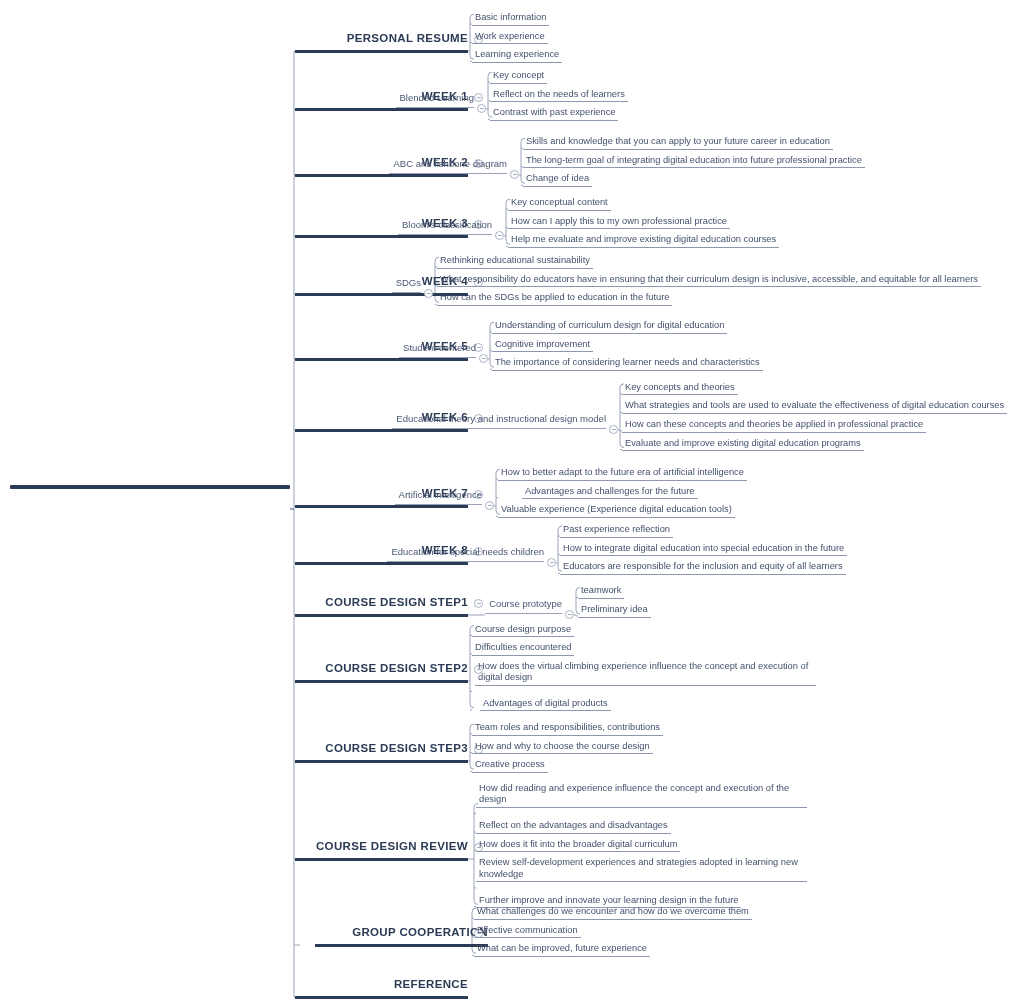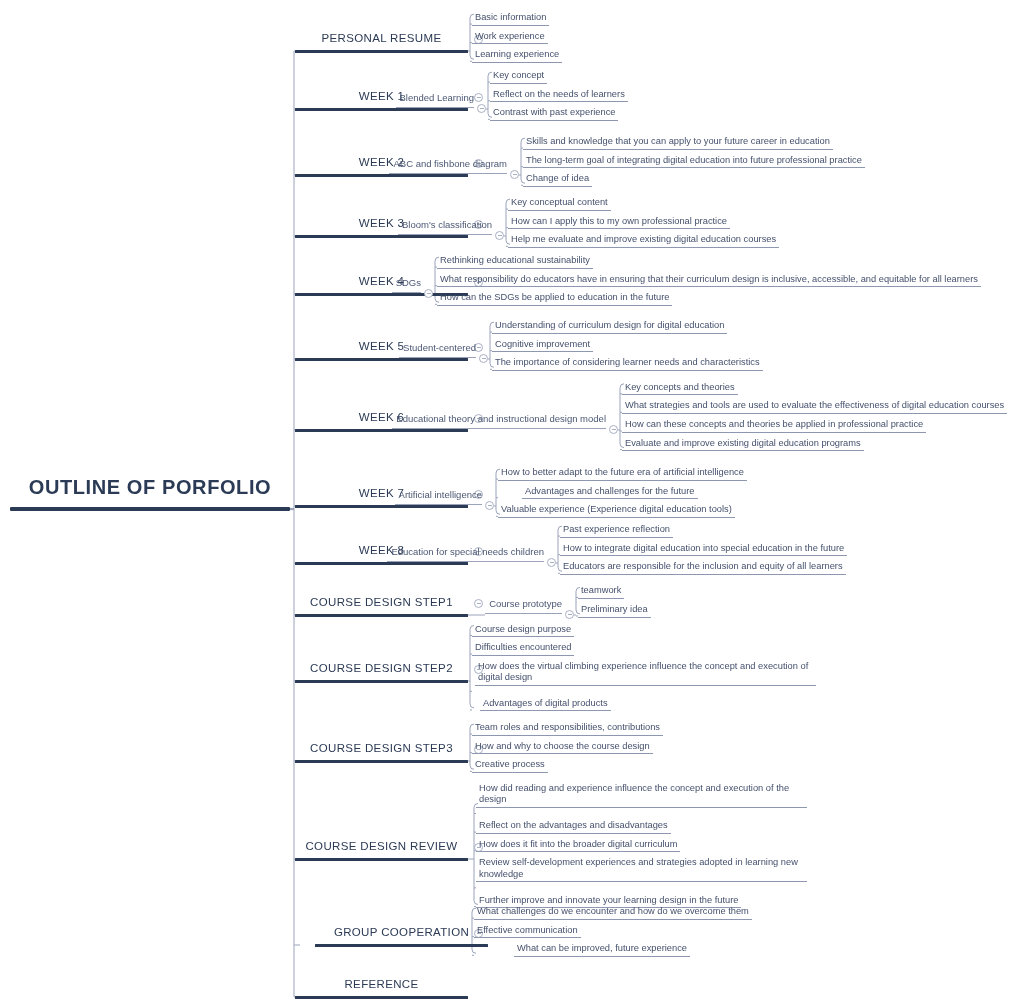--- a/index.html
+++ b/index.html
@@ -26,8 +26,8 @@
   }
   .bmain{position:absolute;}
   .bmain .btext{
-    font-size:11.5px;font-weight:normal;letter-spacing:.35px;
-    color:#2b3a55;white-space:nowrap;text-align:center;
+    font-size:11.5px;font-weight:bold;letter-spacing:.35px;
+    color:#2b3a55;white-space:nowrap;text-align:right;
     line-height:13px;
   }
   .bmain .bbar{height:3px;background:#2b3a55;margin-top:5px;border-radius:.5px;}

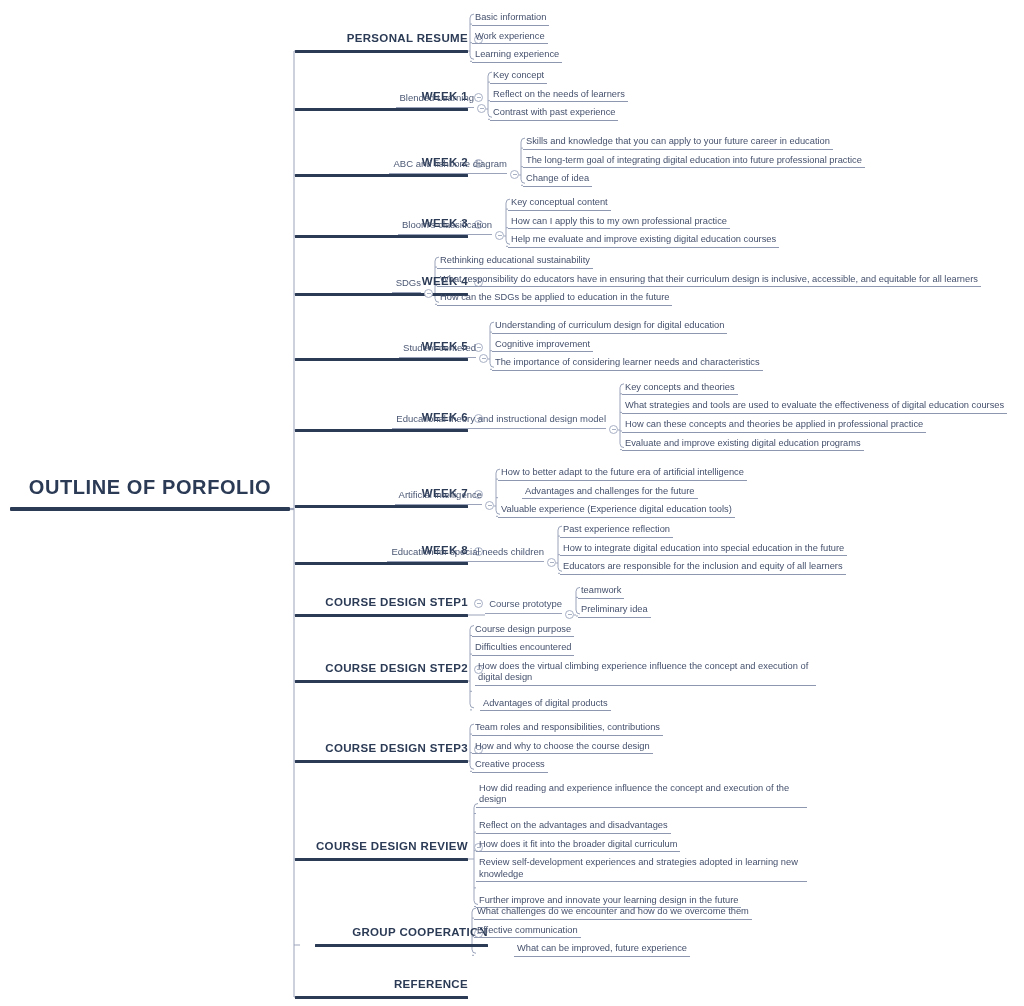--- a/index.html
+++ b/index.html
@@ -166,7 +166,6 @@
     </svg>
 
   <div class="root">
-    <div class="root-text">OUTLINE OF PORFOLIO</div>
     <div class="root-bar"></div>
   </div>
 

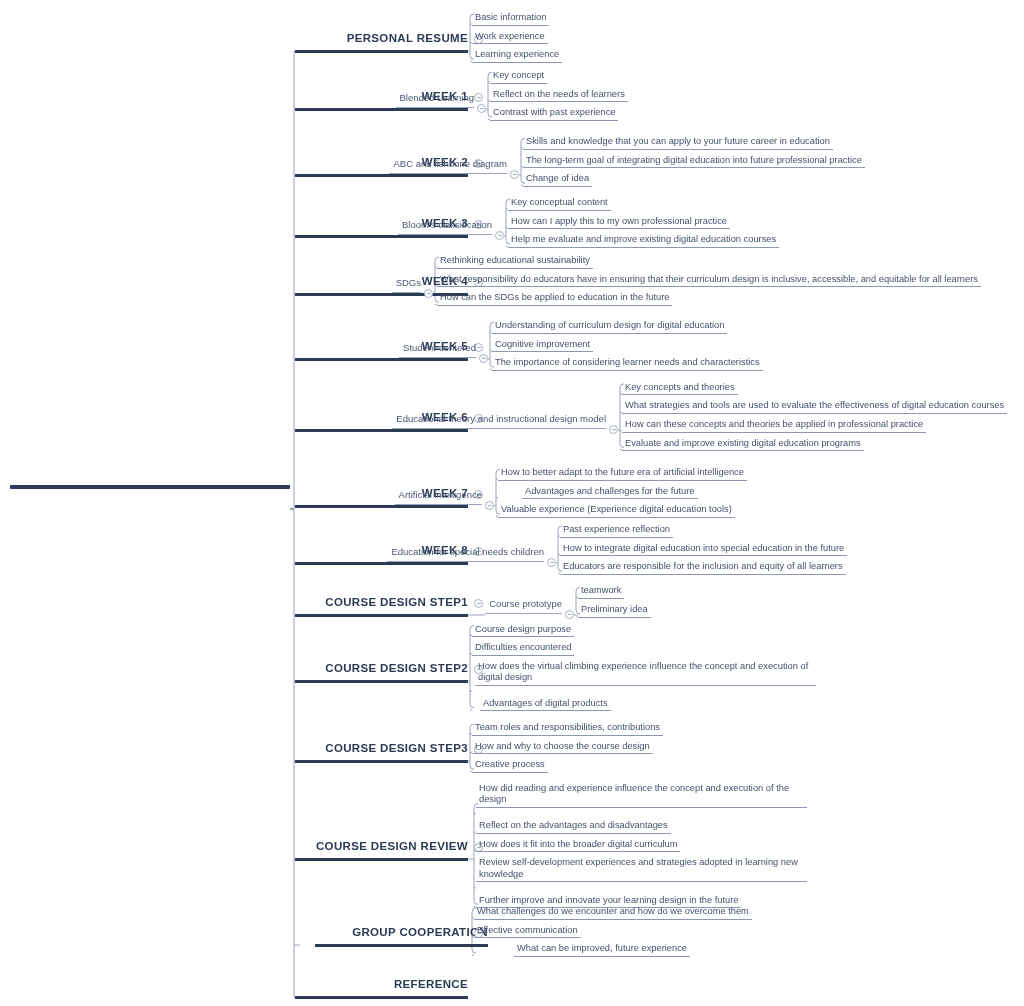--- a/index.html
+++ b/index.html
@@ -461,7 +461,7 @@
         <div class="ltext">Effective communication</div>
         <div class="lbar"></div>
       </div>
-      <div class="leaf" style="left: 474px; top: 943.3px; width: 176px; padding-left: 40px;">
+      <div class="leaf" style="left: 474px; top: 943.3px; width: 176px;">
         <div class="ltext">What can be improved, future experience</div>
         <div class="lbar"></div>
       </div>

